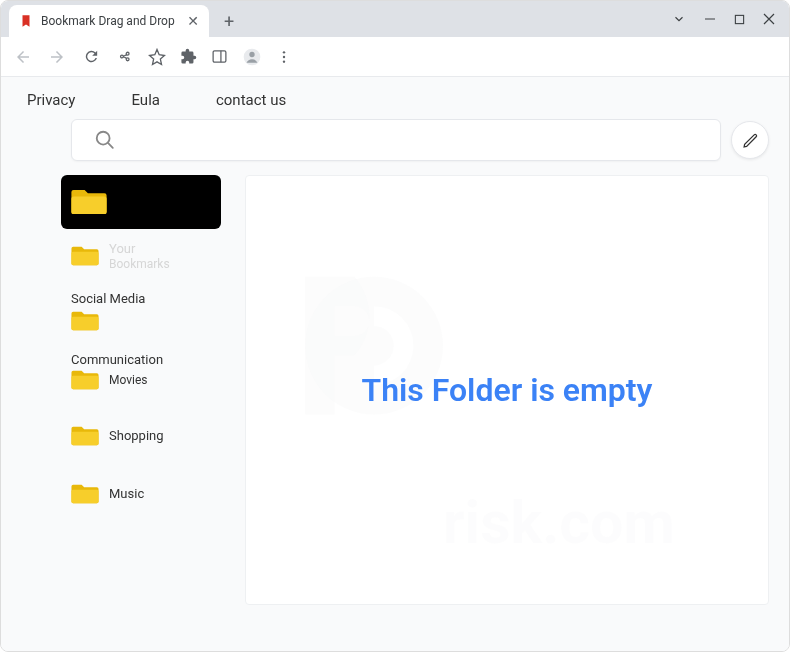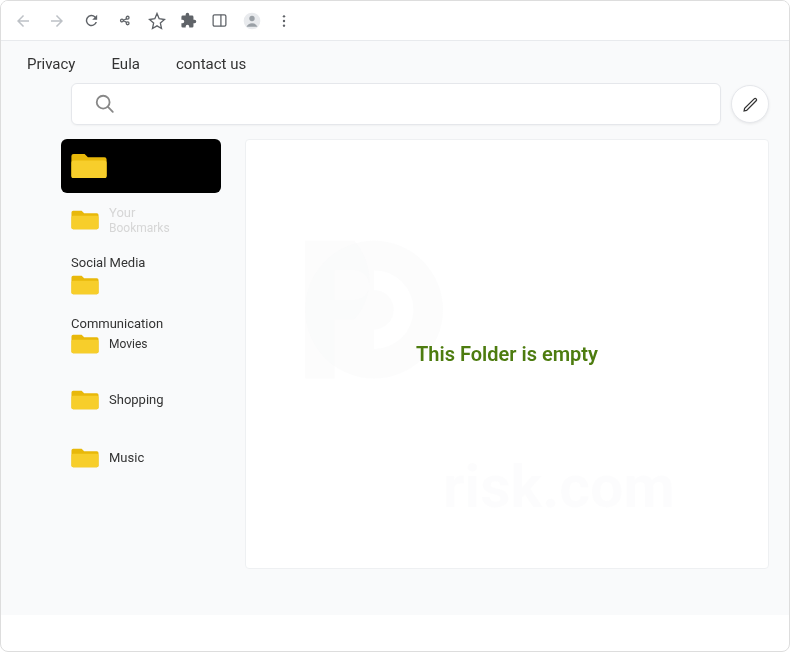--- a/index.html
+++ b/index.html
@@ -57,6 +57,30 @@
 
 <div class="browser-window">
 
+  <div class="titlebar">
+    <div class="tab">
+      <svg class="tab-favicon" viewBox="0 0 24 24">
+          <path fill="#d93025" d="M6 2h12v20l-6-4-6 4z"></path>
+        </svg>
+      <span class="tab-title">Bookmark Drag and Drop</span>
+      <span class="tab-close">✕</span>
+    </div>
+    <div class="newtab">+</div>
+    <div class="window-controls">
+      <svg width="14" height="14" viewBox="0 0 24 24">
+          <path fill="none" stroke="#3c4043" stroke-width="2" d="M6 9l6 6 6-6"></path>
+        </svg>
+      <svg width="12" height="12" viewBox="0 0 12 12">
+          <path stroke="#3c4043" stroke-width="1.2" d="M1 6h10"></path>
+        </svg>
+      <svg width="11" height="11" viewBox="0 0 12 12">
+          <rect x="1.5" y="1.5" width="9" height="9" fill="none" stroke="#3c4043" stroke-width="1.2"></rect>
+        </svg>
+      <svg width="12" height="12" viewBox="0 0 12 12">
+          <path stroke="#3c4043" stroke-width="1.2" d="M1 1l10 10M11 1L1 11"></path>
+        </svg>
+    </div>
+  </div>
 
   <div class="toolbar">
     <div class="nav-btn disabled">

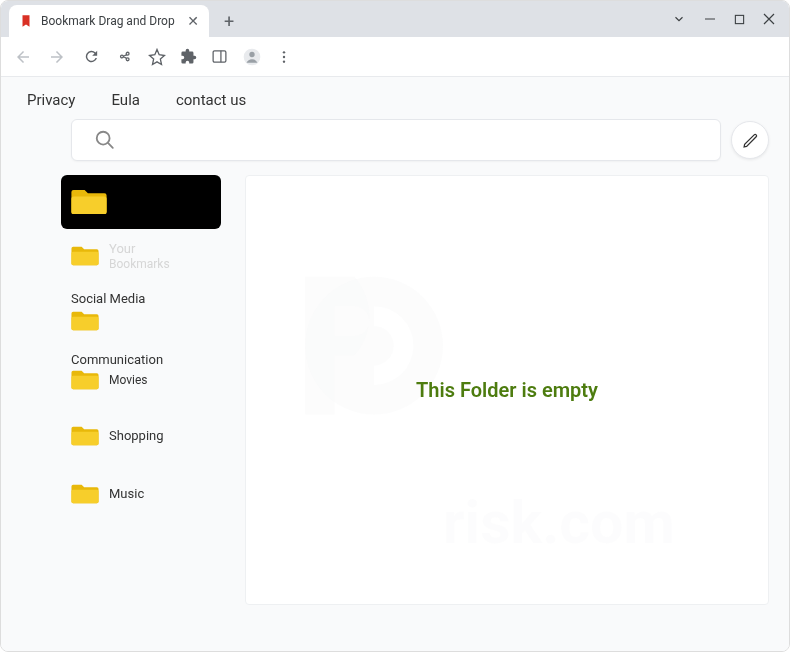--- a/index.html
+++ b/index.html
@@ -24,7 +24,7 @@
 
 .page { background: #f9fafb; height: calc(100% - 76px); position: relative; }
 
-.top-links { display: flex; gap: 36px; padding: 14px 26px 6px; font-size: 15px; color: #333; }
+.top-links { display: flex; gap: 56px; padding: 14px 26px 6px; font-size: 15px; color: #333; }
 .top-links span { cursor: pointer; }
 
 .search-row { display: flex; align-items: center; padding: 4px 20px 14px 70px; gap: 10px; }

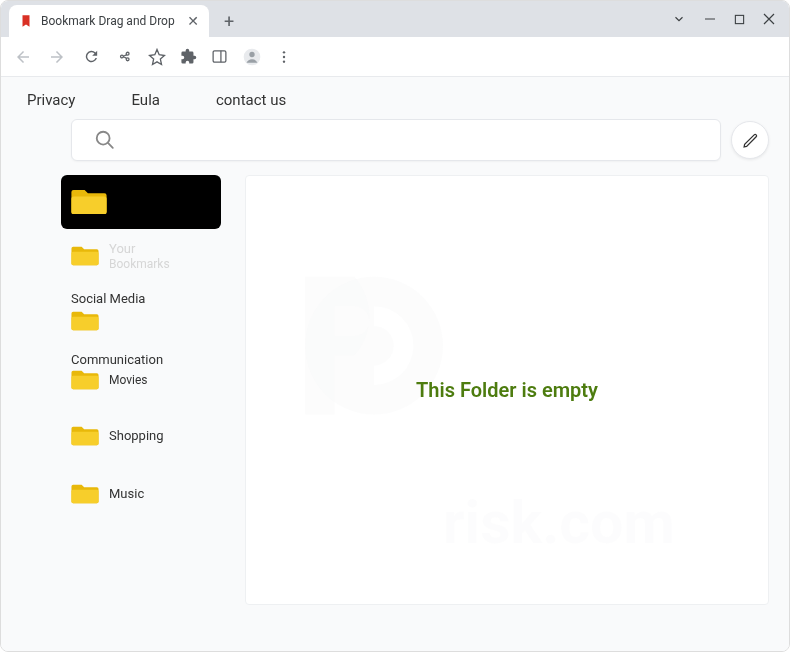--- a/index.html
+++ b/index.html
@@ -43,7 +43,7 @@
 .folder-label2 { font-size: 12px; }
 
 .main-panel { flex: 1; max-width: 530px; height: 430px; background: #fff; border: 1px solid #eef0f2; border-radius: 4px; display: flex; align-items: center; justify-content: center; position: relative; overflow: hidden; }
-.empty-text { font-size: 20px; font-weight: 600; color: #4d7c0f; position: relative; z-index: 2; }
+.empty-text { font-size: 32px; font-weight: 600; color: #3b82f6; position: relative; z-index: 2; }
 
 .watermark { position: absolute; inset: 0; pointer-events: none; opacity: 0.08; z-index: 1; }
 .watermark svg { width: 100%; height: 100%; }

